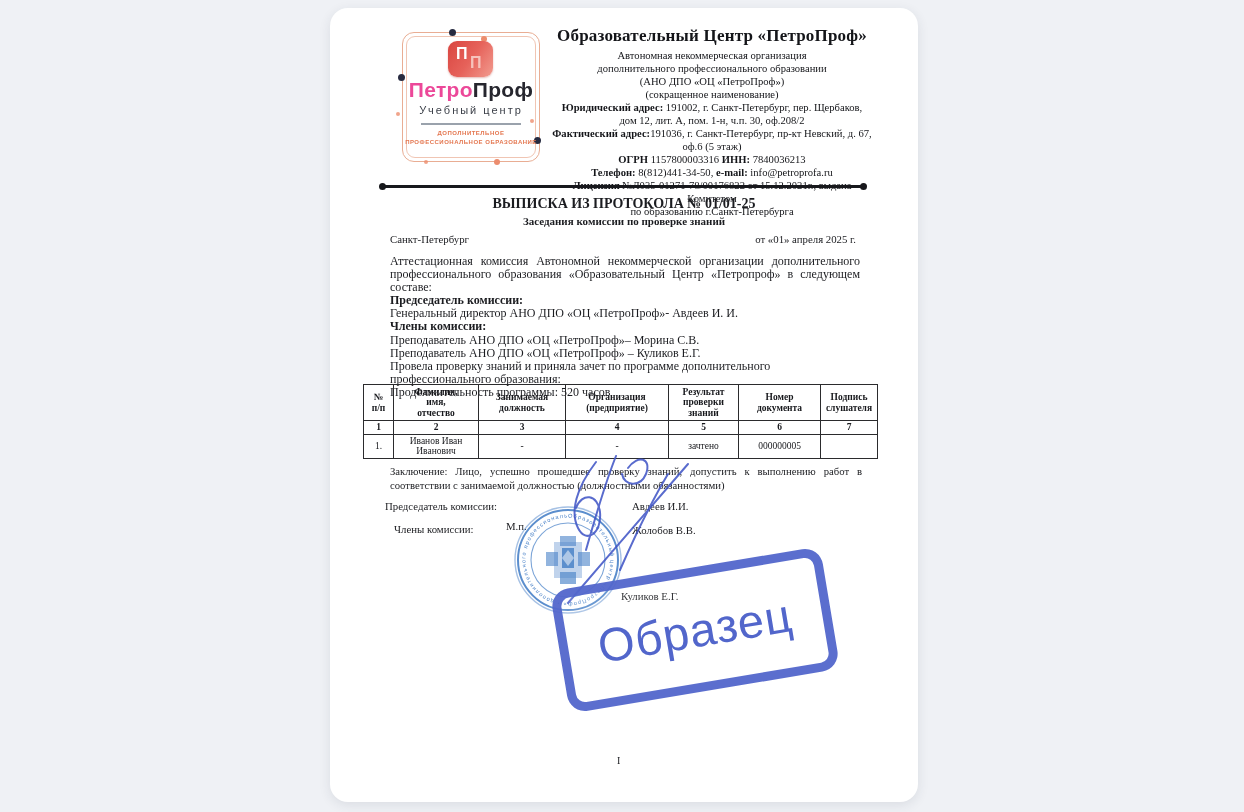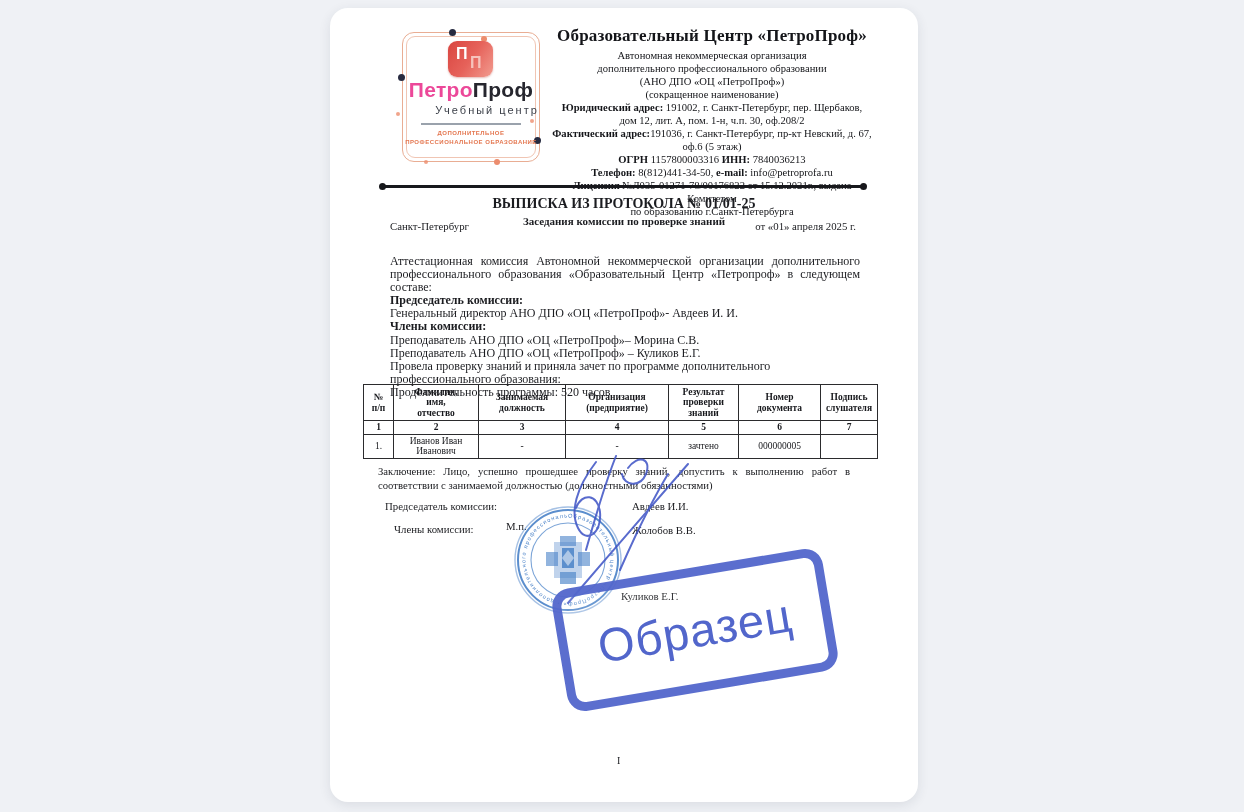--- a/index.html
+++ b/index.html
@@ -26,7 +26,7 @@
   .logo-icon .p2 { position:absolute; left:22px; top:13px; color:#f6c3bc; font-weight:bold; font-size:16px; }
   .logo-name { left:0; top:46px; width:100%; text-align:center; font-weight:bold; font-size:21px; letter-spacing:.3px; }
   .logo-name .a { color:#ec4899; } .logo-name .b { color:#26262e; }
-  .logo-sub { left:0; top:72px; width:100%; text-align:center; font-size:11px; letter-spacing:2px; color:#3c4049;margin-left:16px; }
+  .logo-sub { left:0; top:72px; width:100%; text-align:center; font-size:11px; letter-spacing:2px; color:#3c4049; }
   .logo-line { left:19px; top:91px; width:100px; height:2px; background:#9aa2ac; }
   .logo-tag { left:0; top:97px; width:100%; text-align:center; font-size:6px; font-weight:bold;
               color:#e4764f; letter-spacing:.5px; line-height:9px; }

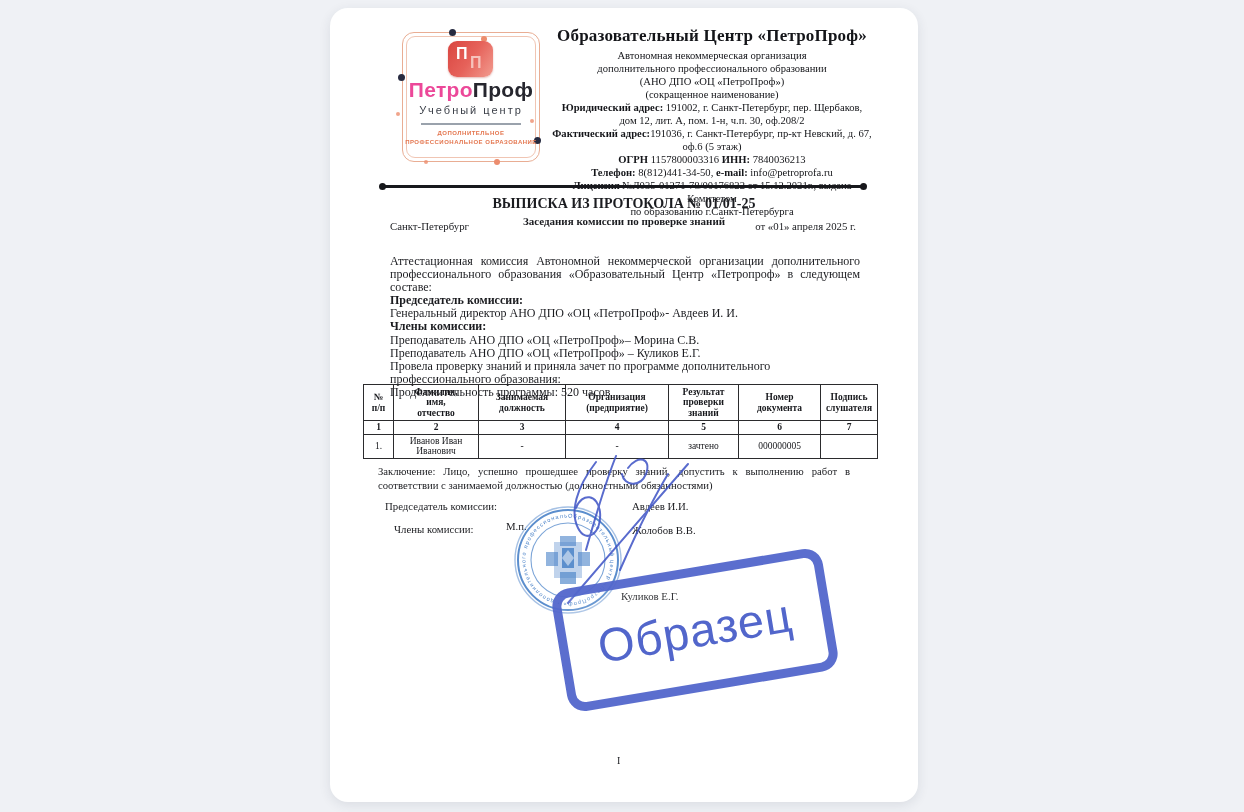--- a/index.html
+++ b/index.html
@@ -42,7 +42,7 @@
   .divider .dot.l { left:-3px; } .divider .dot.r { right:-3px; }
   .doc-title { left:0; top:188px; width:588px; text-align:center; font-size:14px; font-weight:bold; }
   .doc-subtitle { left:0; top:207px; width:588px; text-align:center; font-size:11px; font-weight:bold; }
-  .place-date { left:60px; top:212px; width:466px; font-size:10.8px; display:flex; justify-content:space-between; }
+  .place-date { left:60px; top:225px; width:466px; font-size:10.8px; display:flex; justify-content:space-between; }
 
   
   .body-text { left:60px; top:247px; width:470px; font-size:12px; line-height:13.1px; }

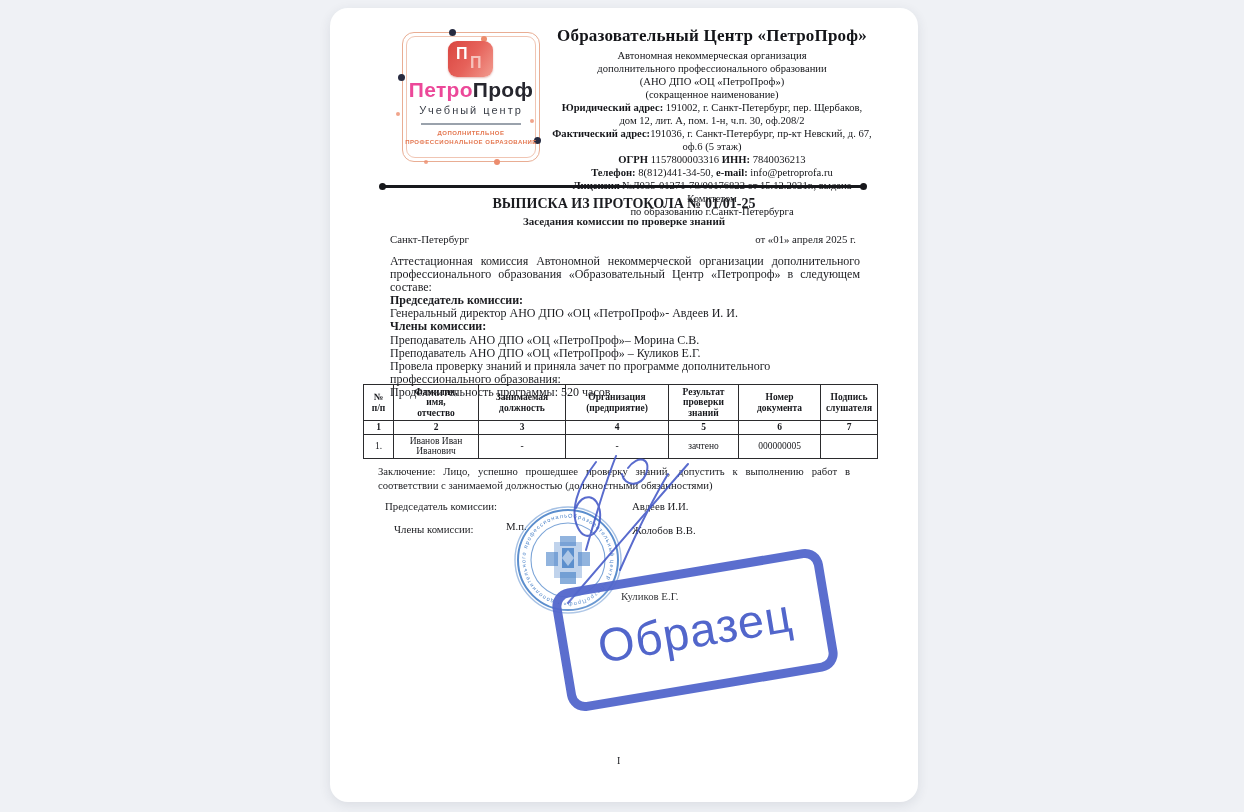--- a/index.html
+++ b/index.html
@@ -57,7 +57,7 @@
   tr.hdr { height:36px; } tr.nums { height:13px; font-weight:bold; } tr.data { height:21px; }
 
   
-  .conclusion { left:48px; top:457px; width:472px; font-size:10.7px; line-height:13.5px; text-align:justify; }
+  .conclusion { left:60px; top:457px; width:472px; font-size:10.7px; line-height:13.5px; text-align:justify; }
   .sig { font-size:10.8px; }
 
   

